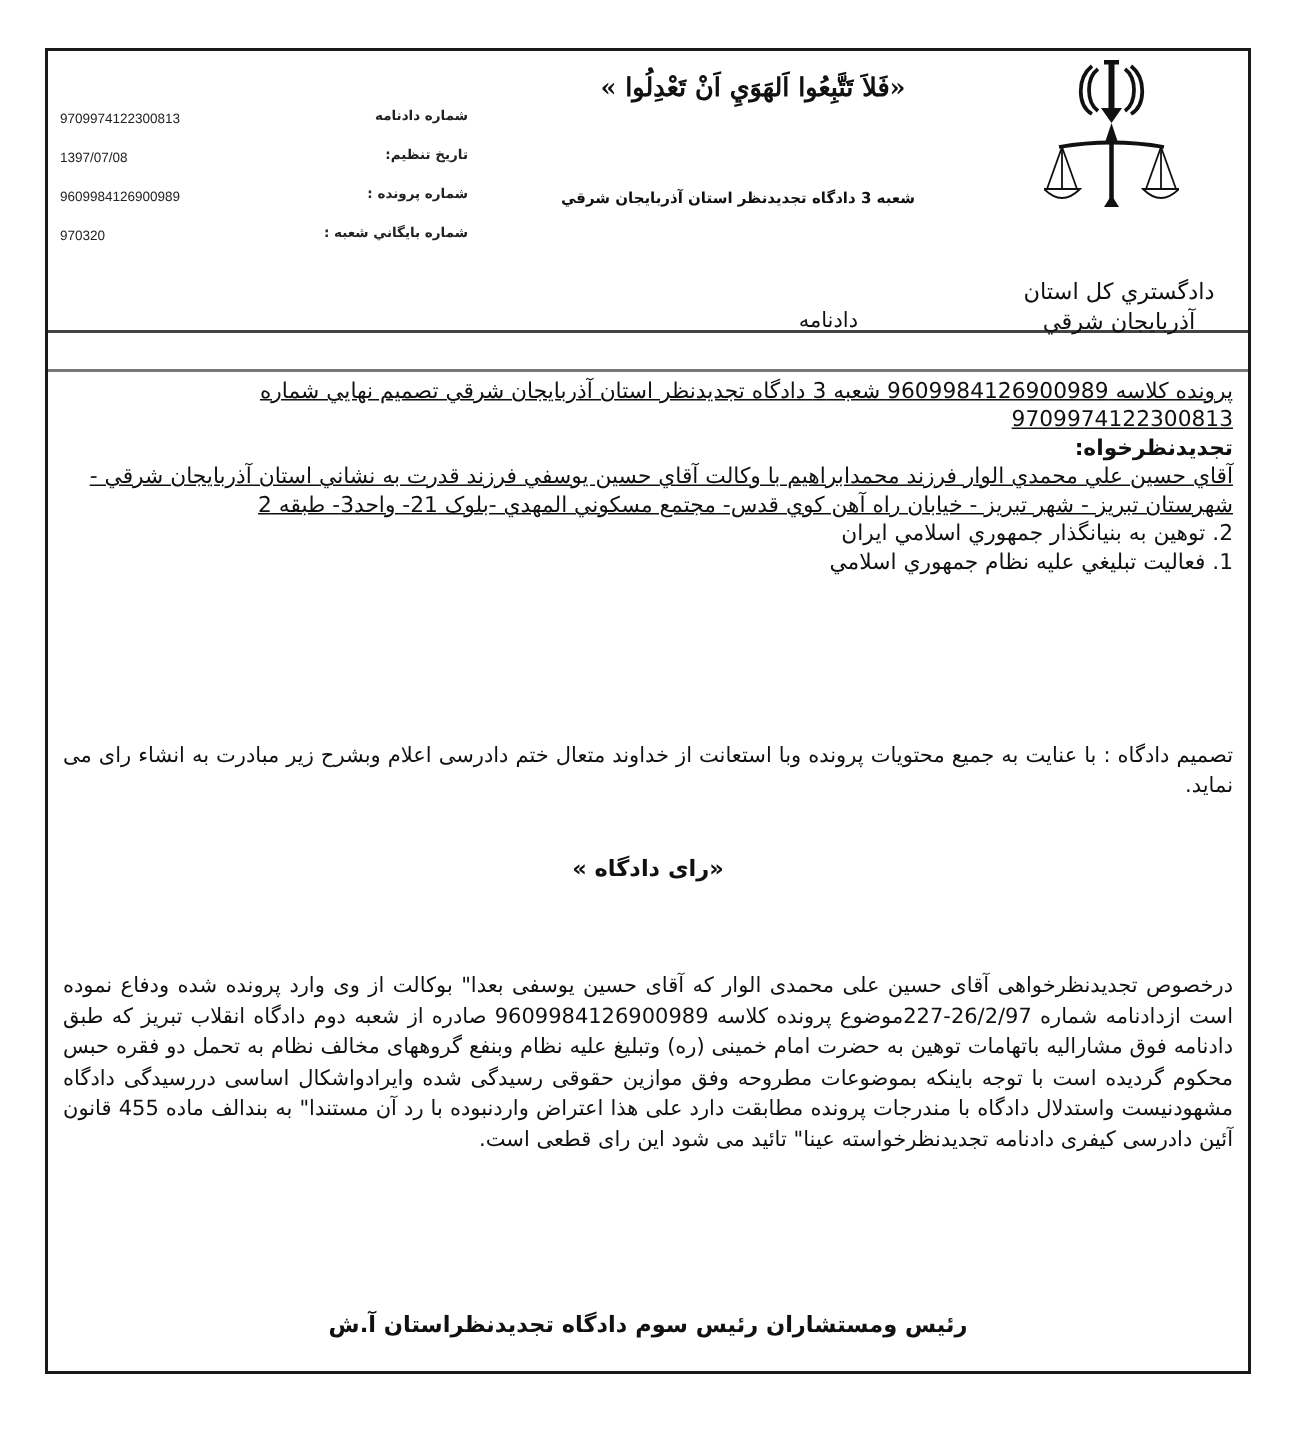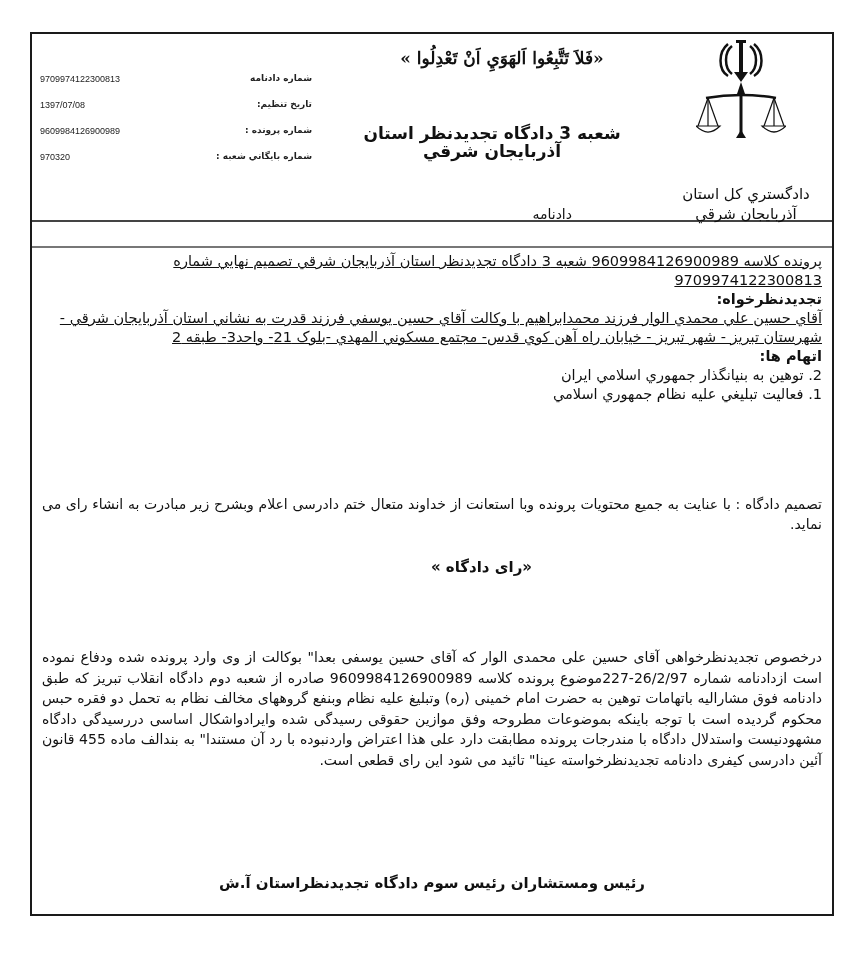--- a/index.html
+++ b/index.html
@@ -77,7 +77,7 @@
       width: 320px;
       text-align: center;
       direction: rtl;
-      font-size: 17px;
+      font-size: 10px;
       font-weight: bold;
       line-height: 18px;
     }

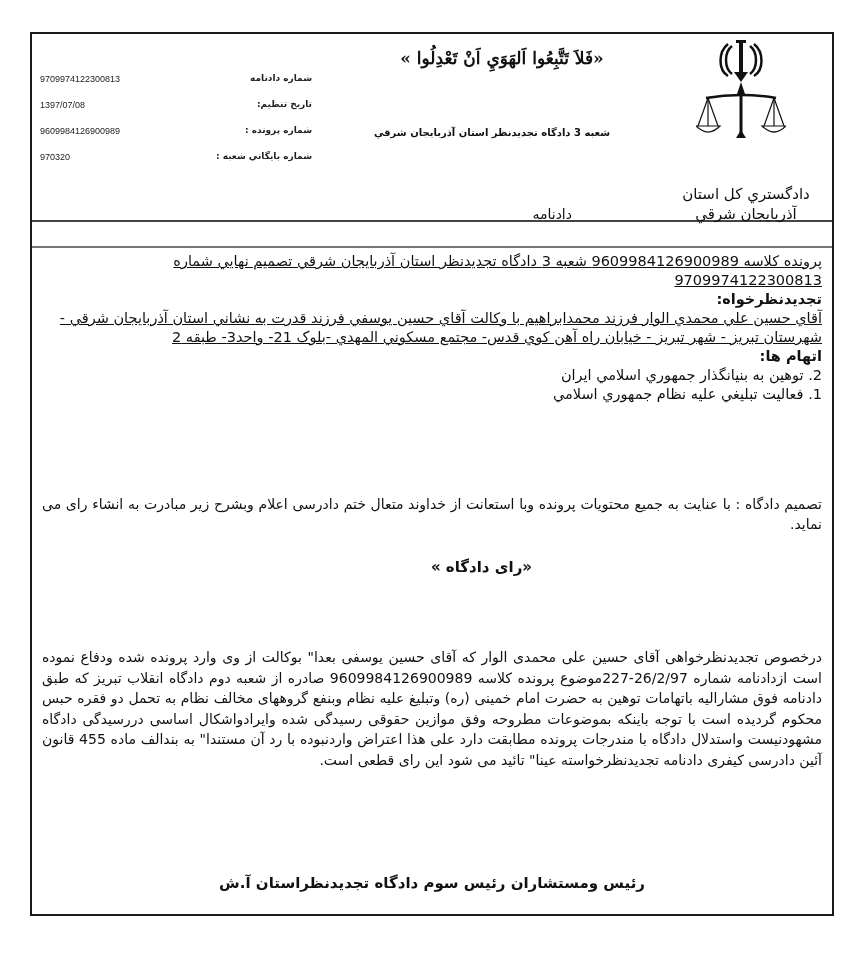--- a/index.html
+++ b/index.html
@@ -270,7 +270,6 @@
     <p class="para">پرونده کلاسه 9609984126900989 شعبه 3 دادگاه تجديدنظر استان آذربايجان شرقي تصميم نهايي شماره 9709974122300813</p>
     <div class="bold-label">تجديدنظرخواه:</div>
     <p class="para">آقاي حسين علي محمدي الوار فرزند محمدابراهيم با وکالت آقاي حسين يوسفي فرزند قدرت به نشاني استان آذربايجان شرقي - شهرستان تبريز - شهر تبريز - خيابان راه آهن کوي قدس- مجتمع مسکوني المهدي -بلوک 21- واحد3- طبقه 2</p>
-    <div class="bold-label">اتهام ها:</div>
     <ul class="charges">
       <li>2. توهين به بنيانگذار جمهوري اسلامي ايران</li>
       <li>1. فعاليت تبليغي عليه نظام جمهوري اسلامي</li>

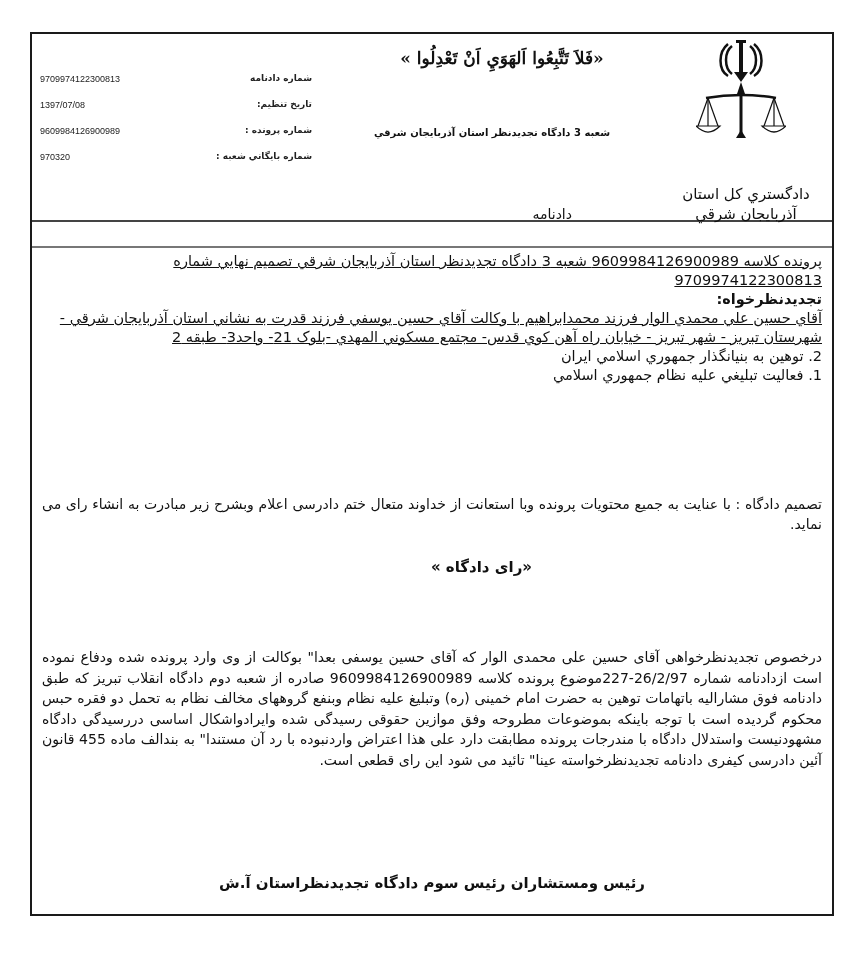--- a/index.html
+++ b/index.html
@@ -168,9 +168,9 @@
     .verdict-heading {
       position: absolute;
       left: 300px;
-      top: 524px;
+      top: 536px;
       width: 200px;
-      text-align: right;
+      text-align: center;
       direction: rtl;
       font-size: 15px;
       font-weight: bold;

